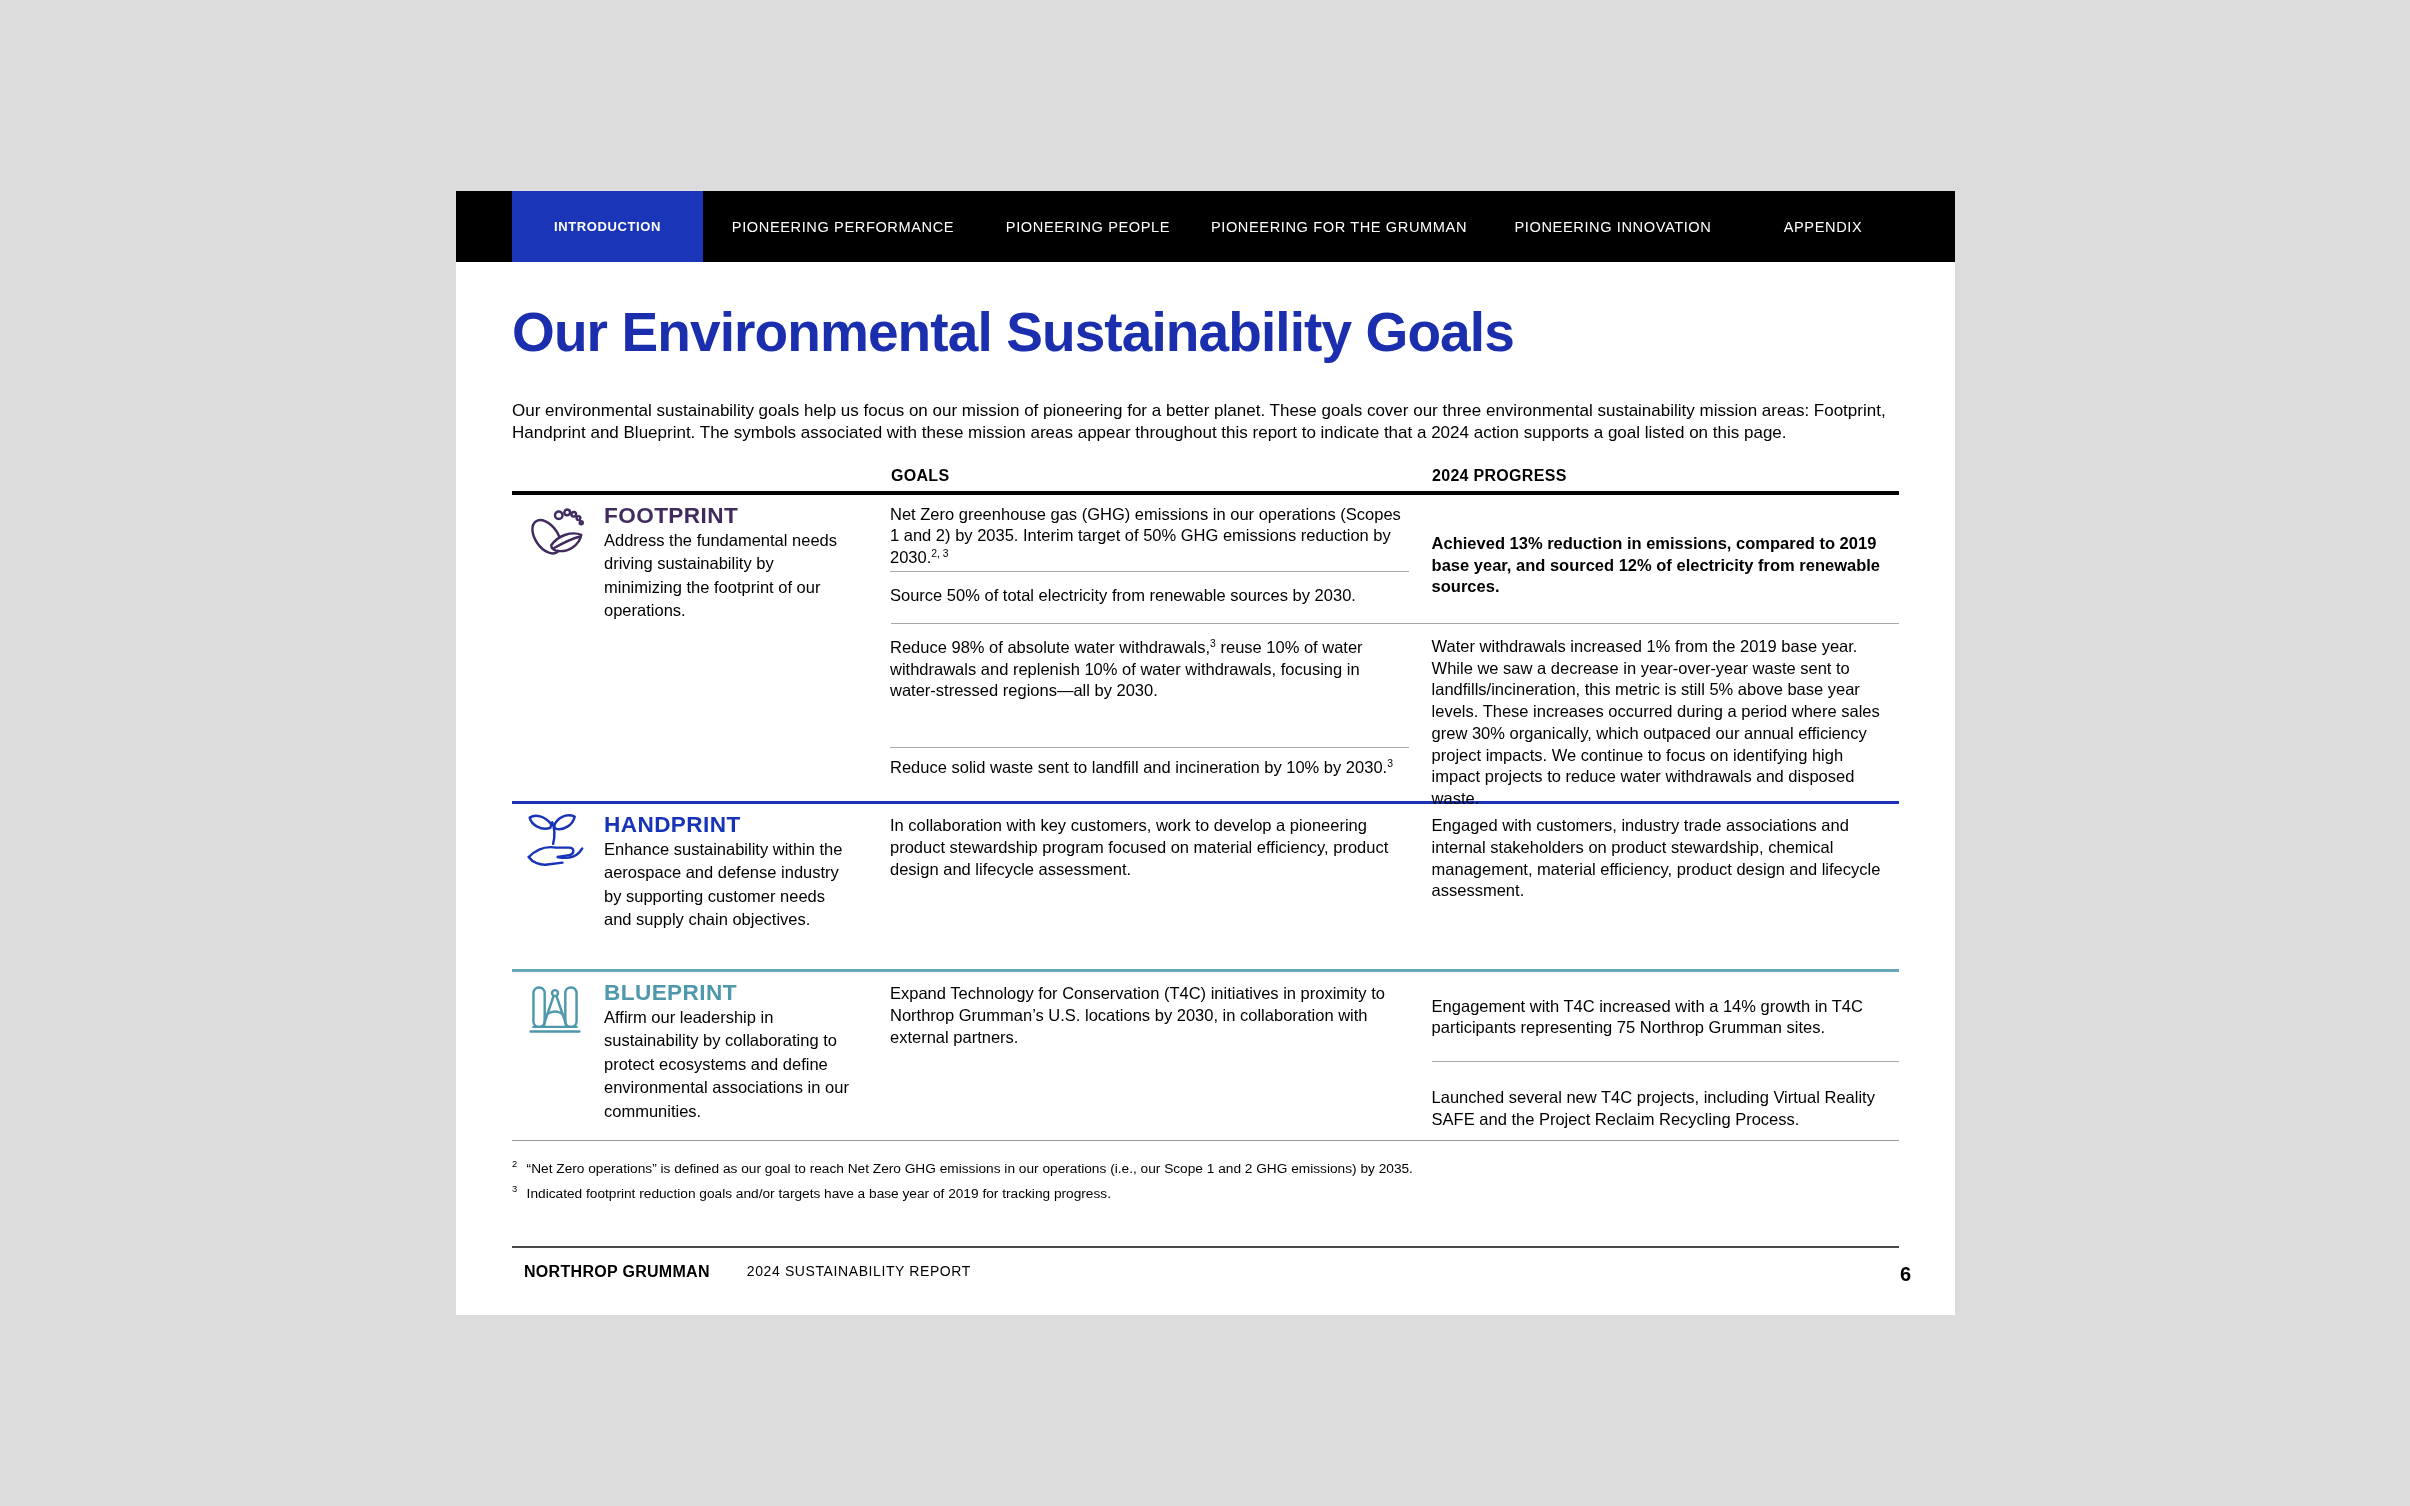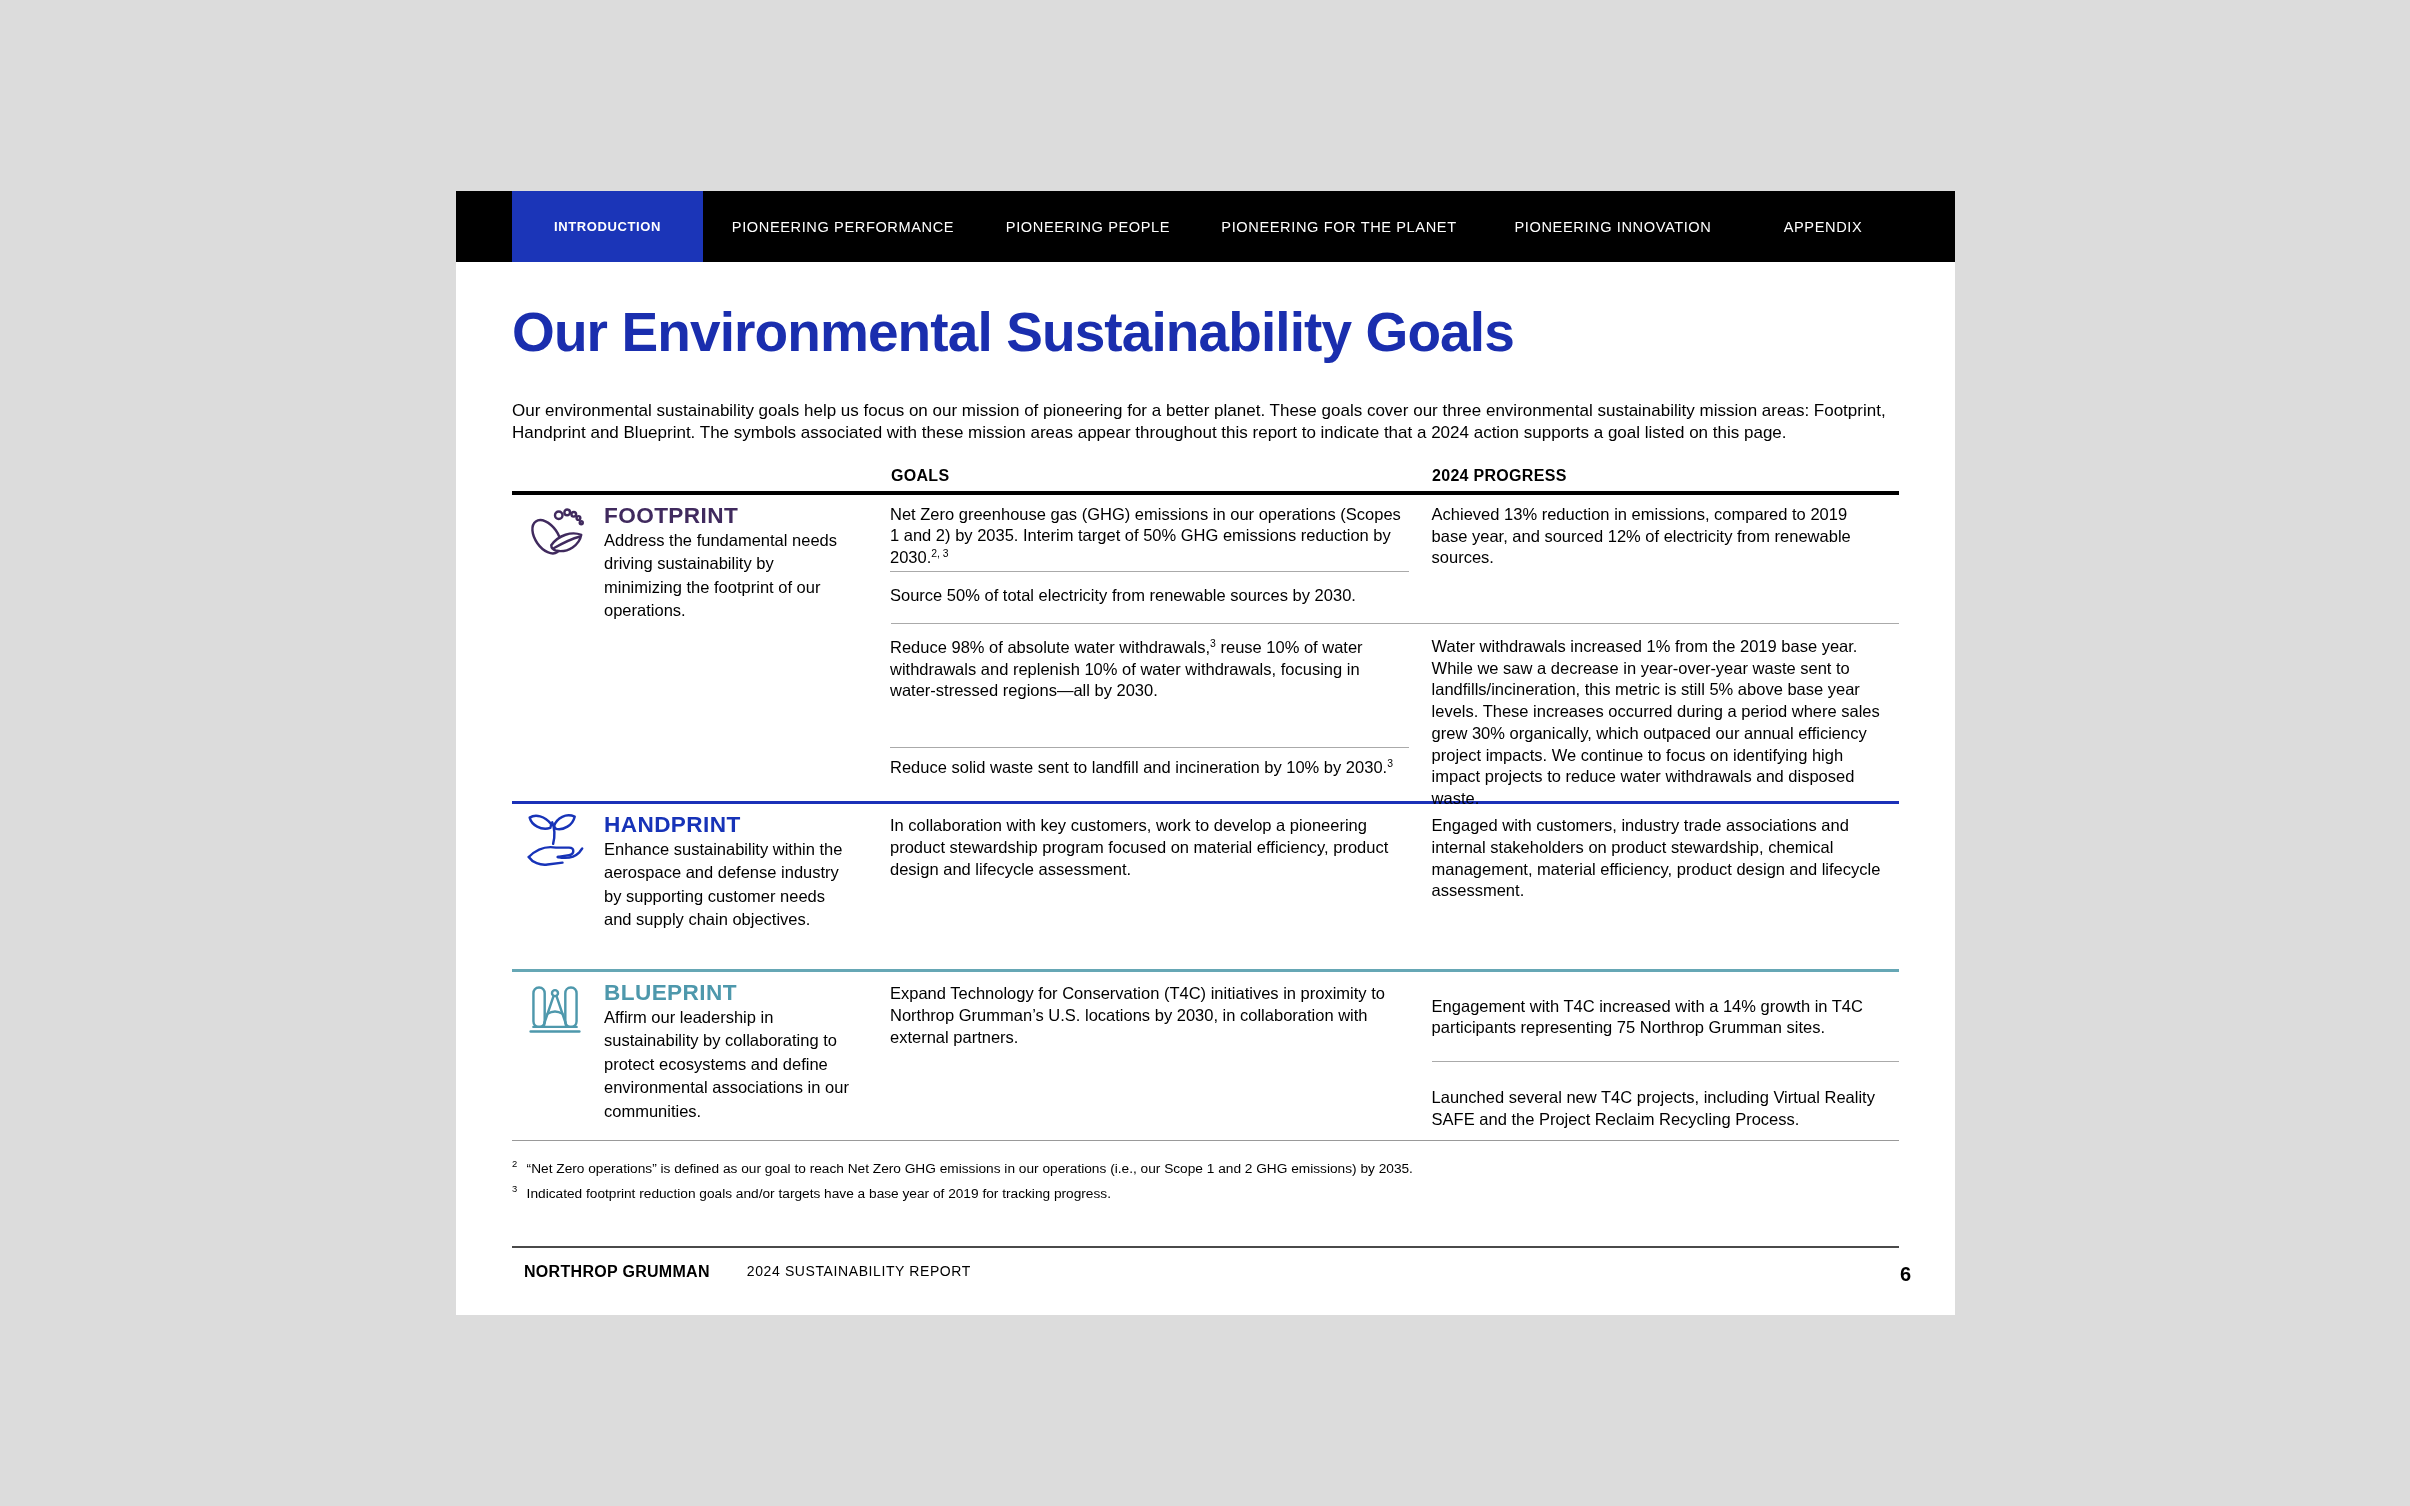--- a/index.html
+++ b/index.html
@@ -145,7 +145,7 @@
     <div class="nav-tab active">INTRODUCTION</div>
     <div class="nav-tab c1">PIONEERING PERFORMANCE</div>
     <div class="nav-tab c2">PIONEERING PEOPLE</div>
-    <div class="nav-tab c3">PIONEERING FOR THE PLANET</div>
+    <div class="nav-tab c3">PIONEERING FOR THE GRUMMAN</div>
     <div class="nav-tab c4">PIONEERING INNOVATION</div>
     <div class="nav-tab c5">APPENDIX</div>
   </div>

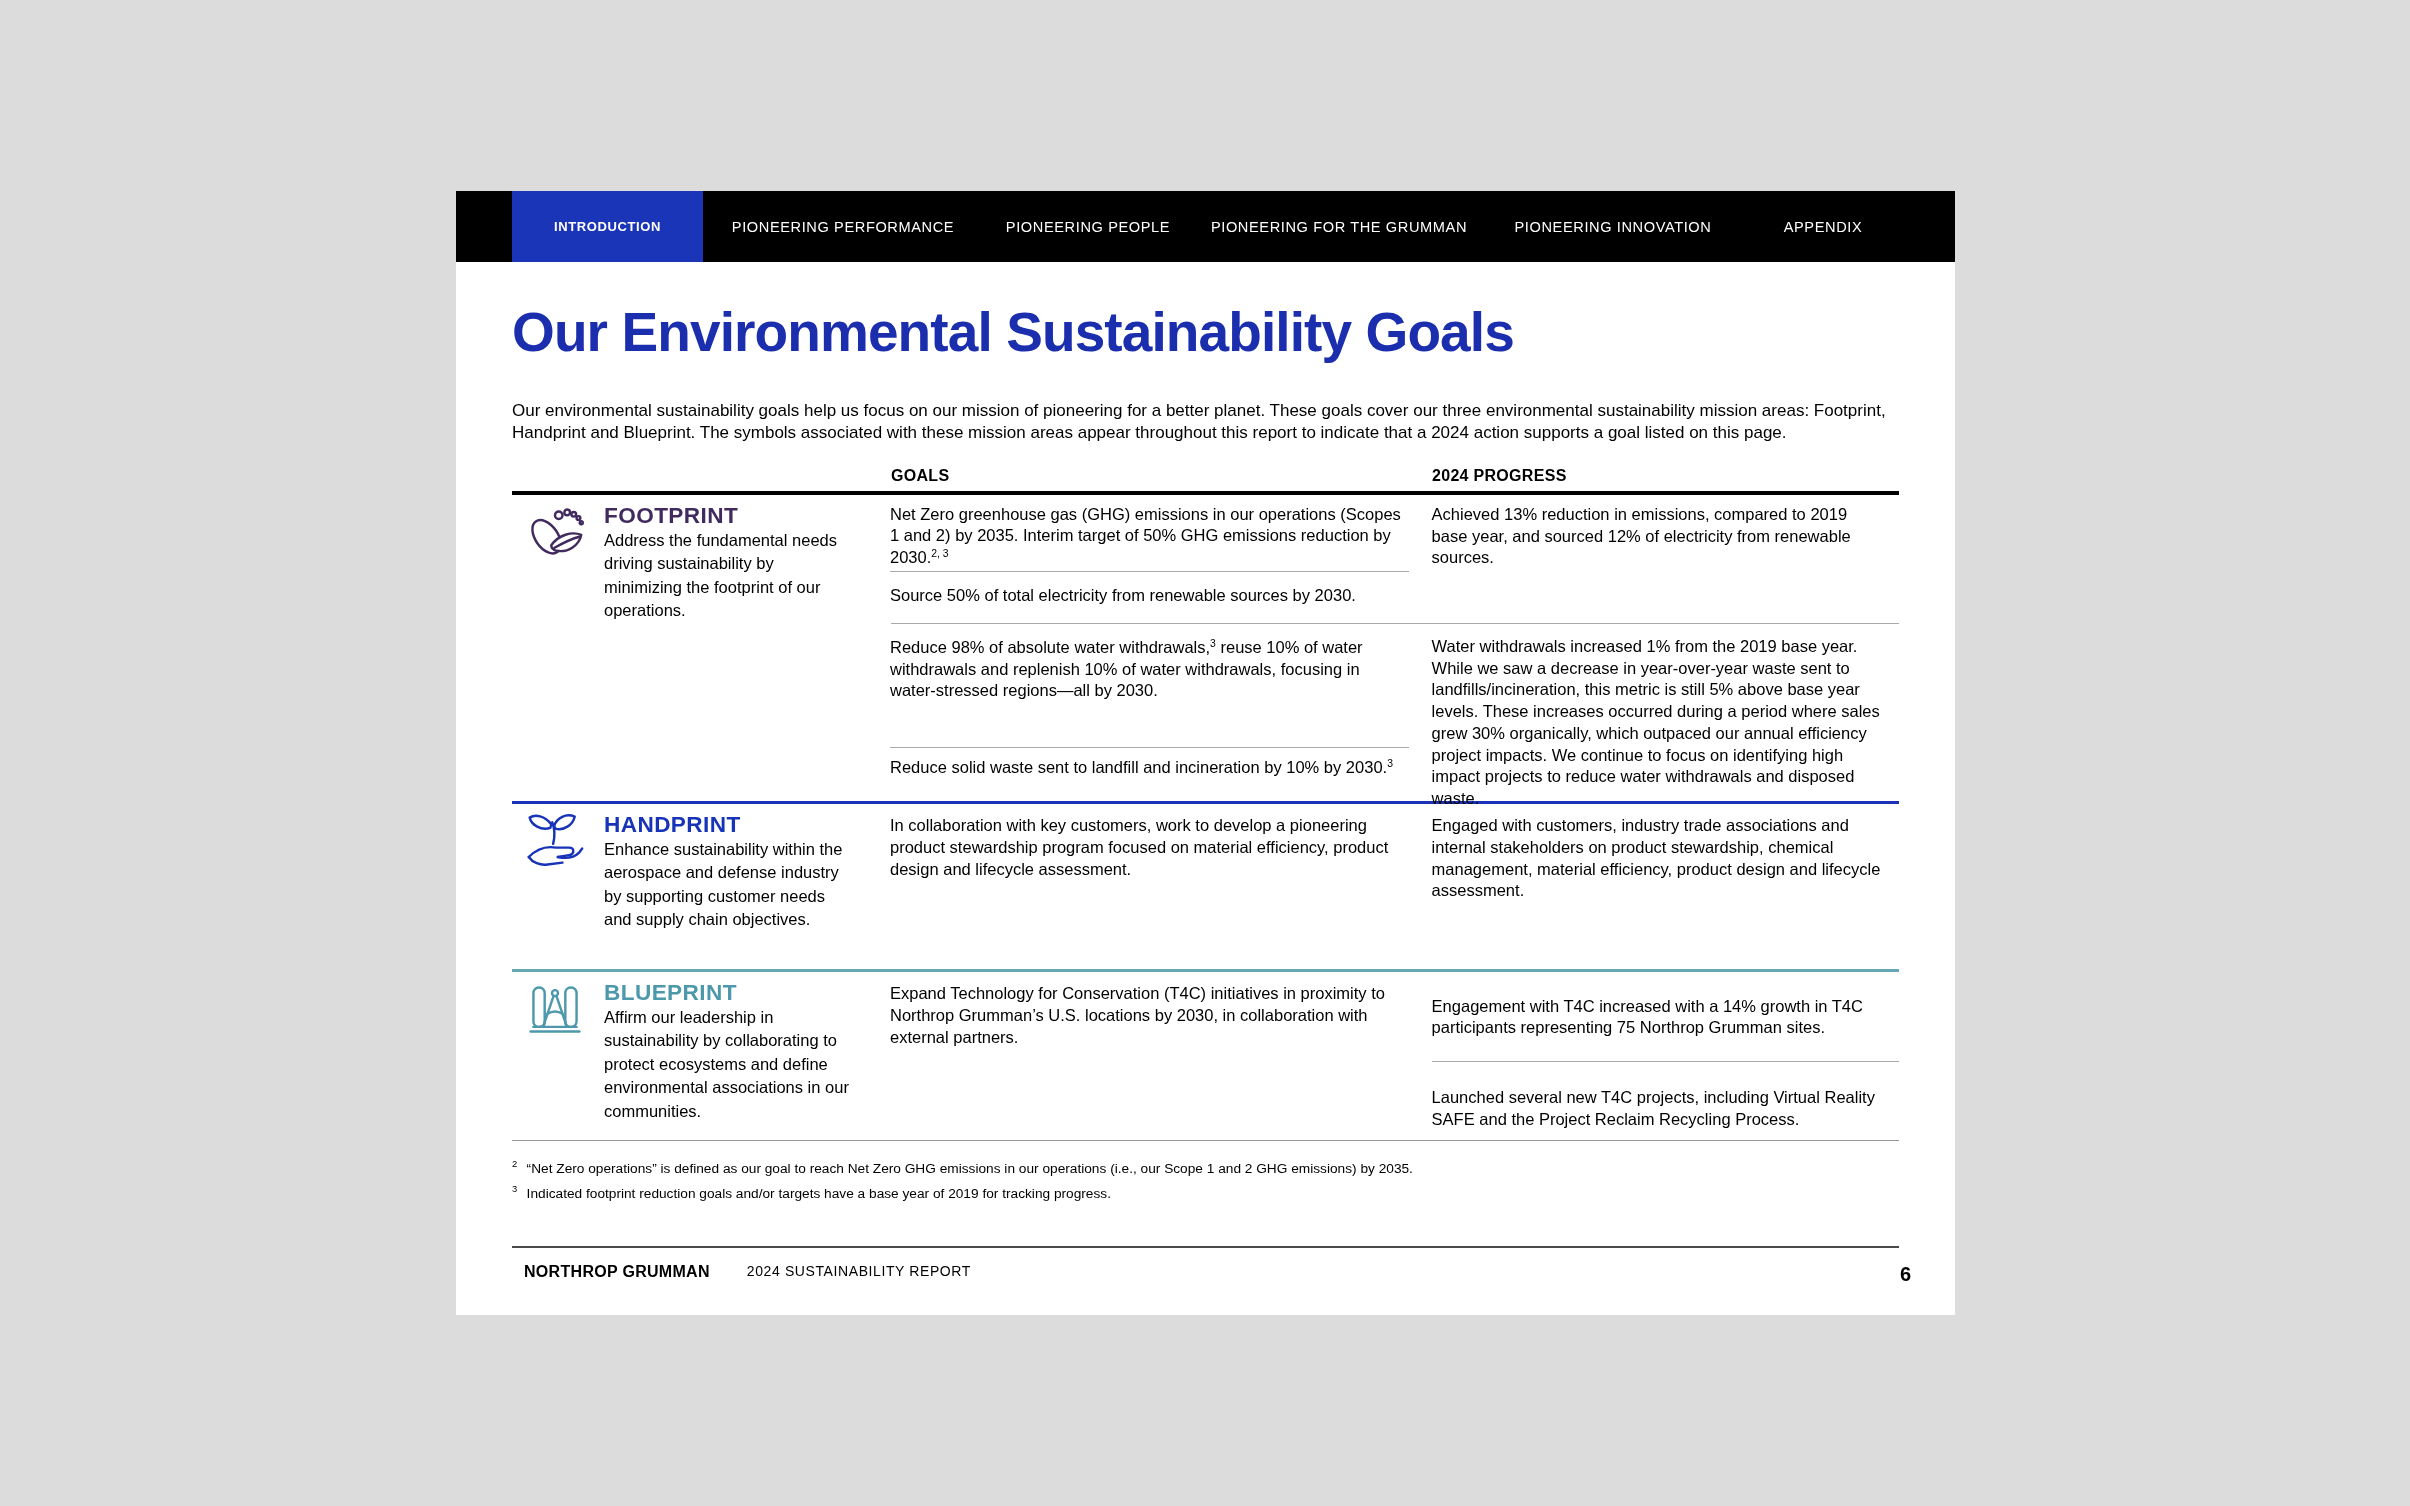--- a/index.html
+++ b/index.html
@@ -98,7 +98,7 @@
   .fp-g2 { height:51px;  padding-top:13px; }
   .fp-g3 { height:125px; padding-top:14px; border-bottom:0.9px solid #aaaaaa; }
   .fp-g4 { height:52px;  padding-top:9.4px; }
-  .fp-p1 { height:128px; padding-top:9px; }
+  .fp-p1 { height:128px; padding-top:38px;font-weight:bold; }
   .fp-p2 { height:177px; padding-top:13px; }
   .fp-midline {
     position:absolute; left:379px; top:128px;

